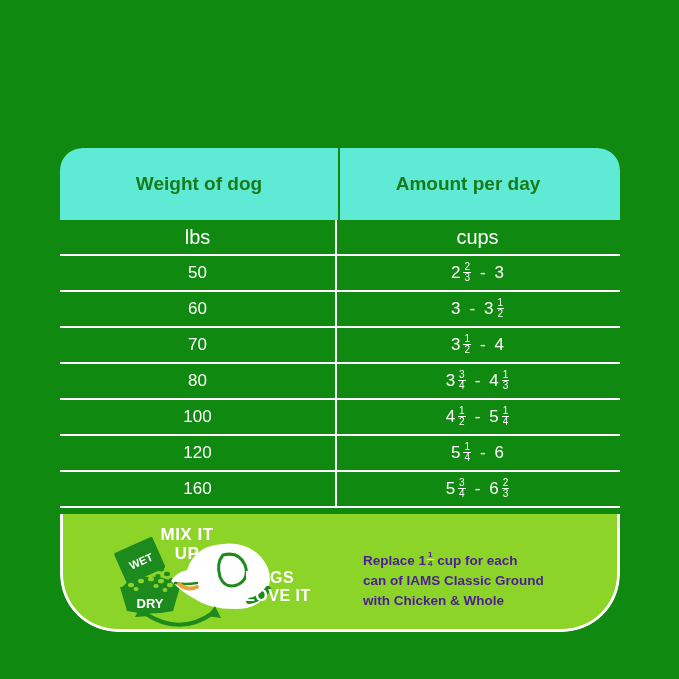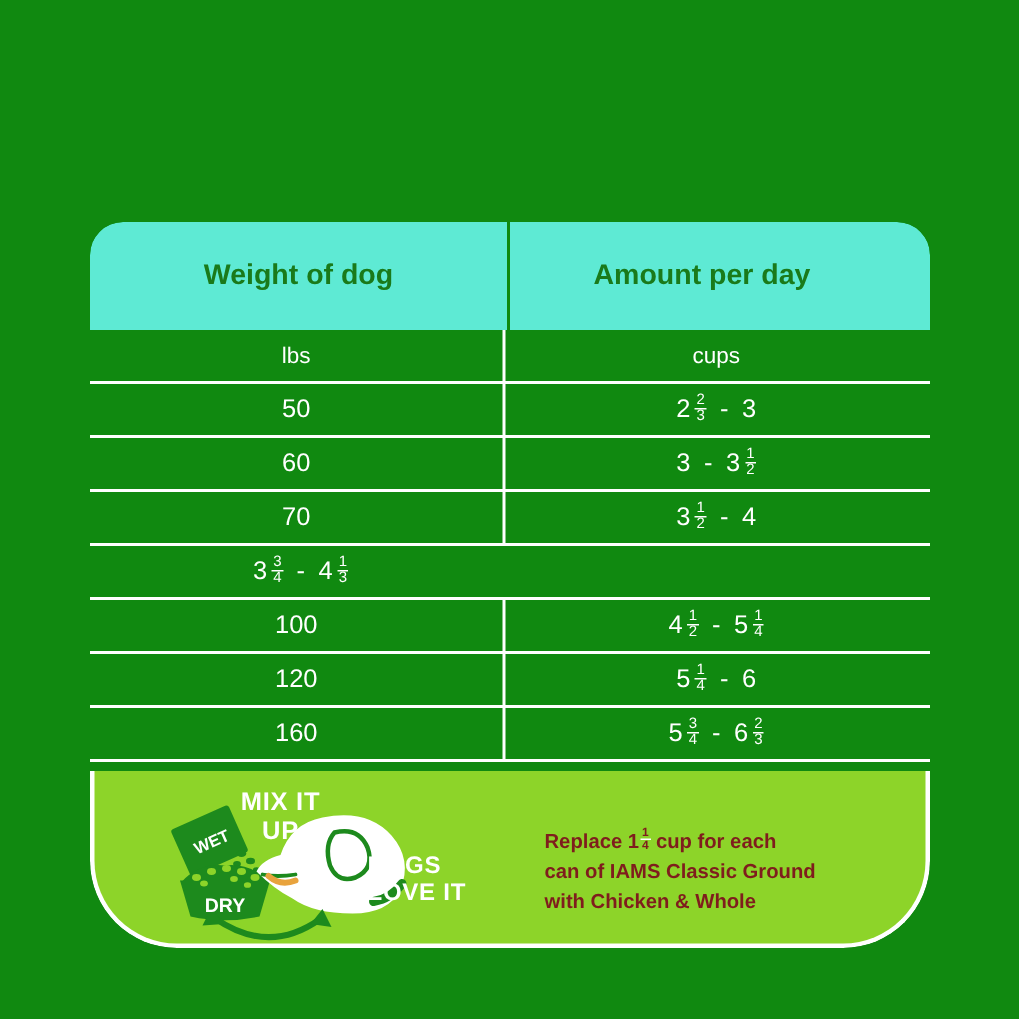--- a/index.html
+++ b/index.html
@@ -85,7 +85,7 @@
   }
   .trow .cell.left  { width: 277px; border-right: 2px solid #ffffff; }
   .trow .cell.right { width: 281px; }
-  .trow.units .cell { font-size: 15px; }
+  .trow.units .cell { font-size: 20px; }
 
   
   .amt { display: inline-flex; align-items: center; gap: 2px; }

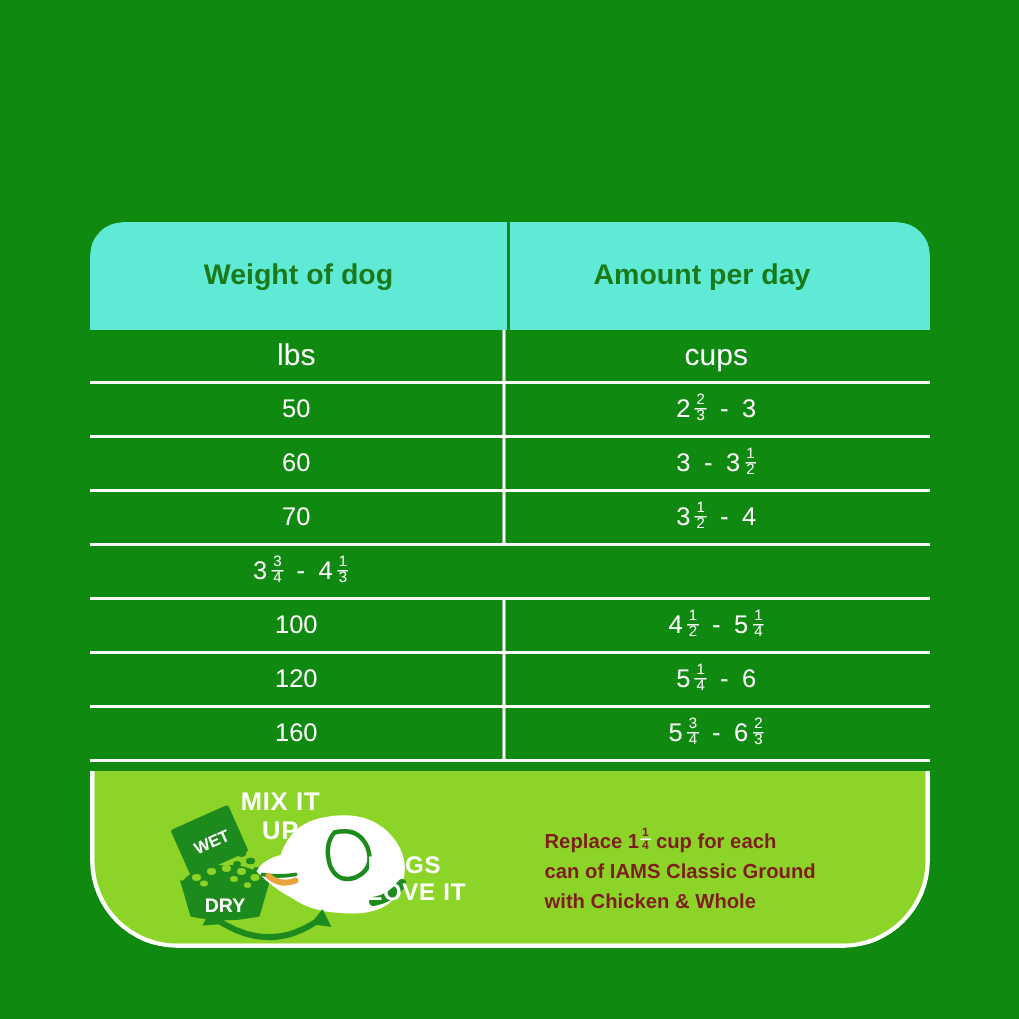--- a/index.html
+++ b/index.html
@@ -233,6 +233,7 @@
     </div>
 
     <div class="trow">
+      <div class="cell left">80</div>
       <div class="cell right">
         <span class="amt">
           <span>3</span>

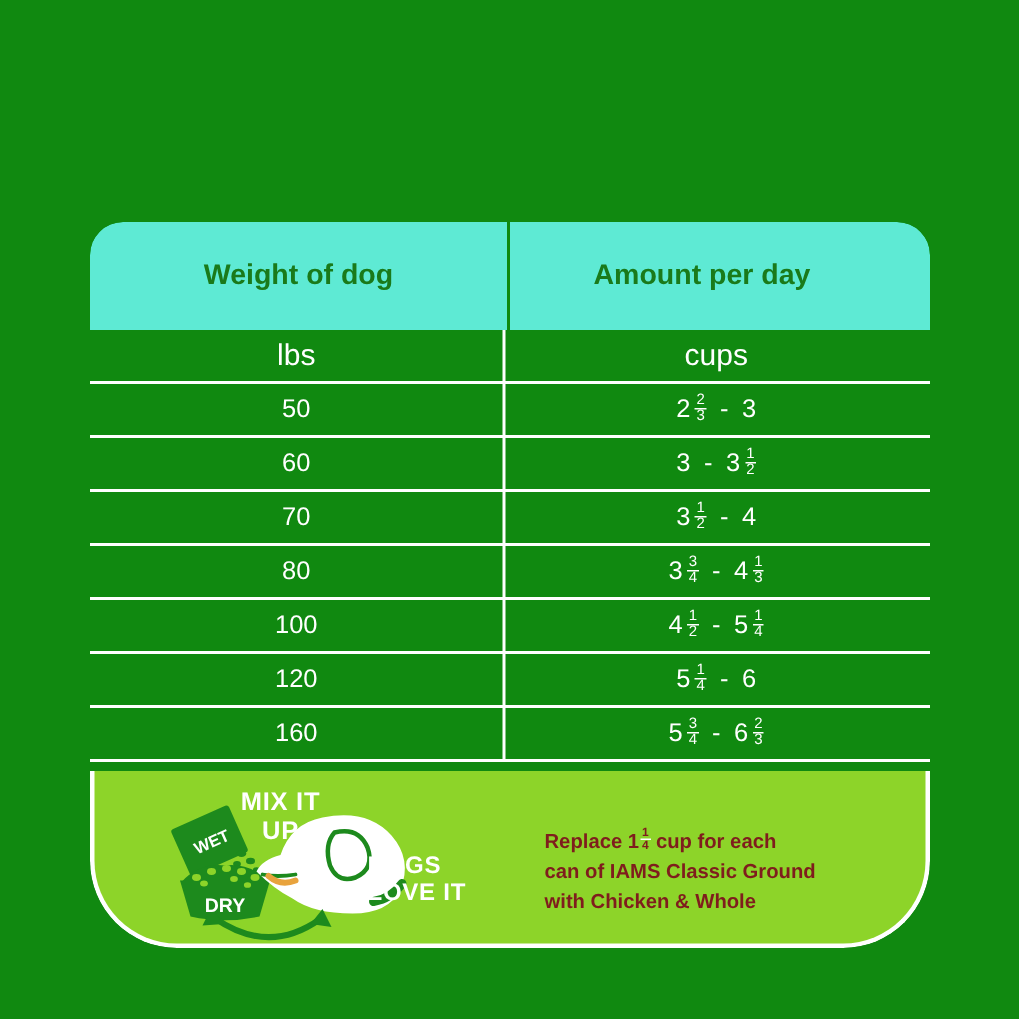--- a/index.html
+++ b/index.html
@@ -156,7 +156,7 @@
   
   #replace-note {
     width: 270px;
-    color: #7f1d1d;
+    color: #4c1d95;
     font-size: 13.5px;
     font-weight: bold;
     line-height: 20px;

